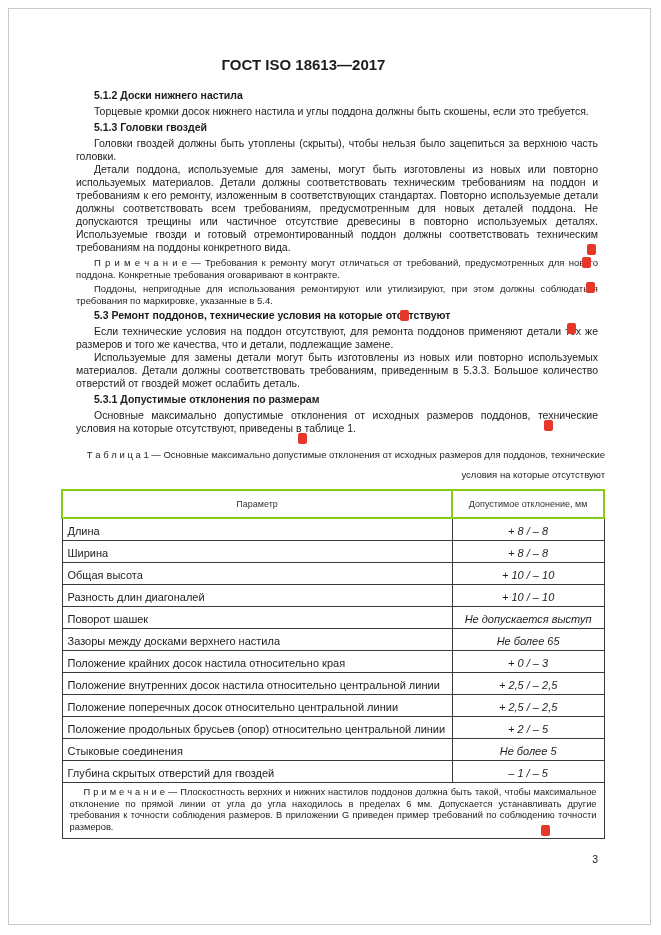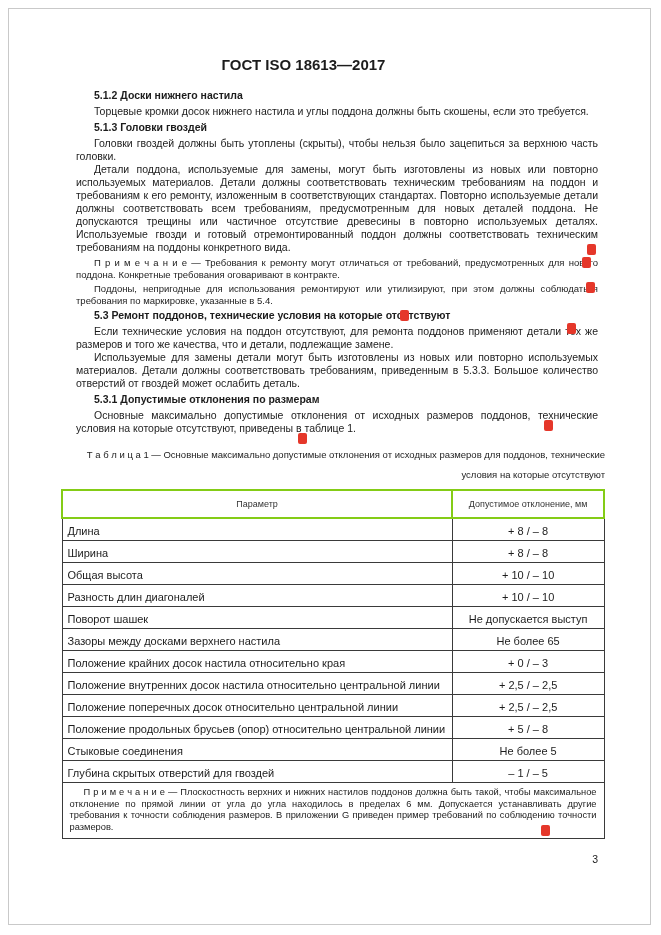--- a/index.html
+++ b/index.html
@@ -71,7 +71,7 @@
     padding: 6px 5px 3px;
   }
   .gost-table tbody td:first-child { text-align: left; width: 72%; }
-  .gost-table tbody td:last-child  { text-align: center; }
+  .gost-table tbody td:last-child  { text-align: center; font-style: italic; }
   .gost-table .table-note {
     font-size: 9.3px;
     line-height: 11.5px;

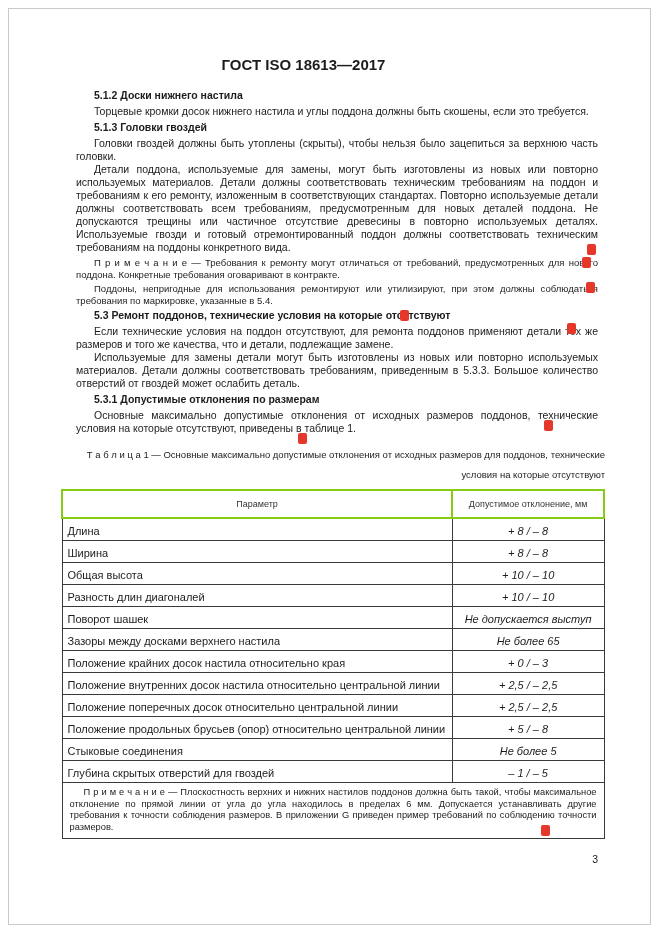--- a/index.html
+++ b/index.html
@@ -161,7 +161,7 @@
           </tr>
           <tr>
             <td>Положение продольных брусьев (опор) относительно центральной линии</td>
-            <td>+ 5 / – 8</td>
+            <td>+ 2 / – 5</td>
           </tr>
           <tr>
             <td>Стыковые соединения</td>

